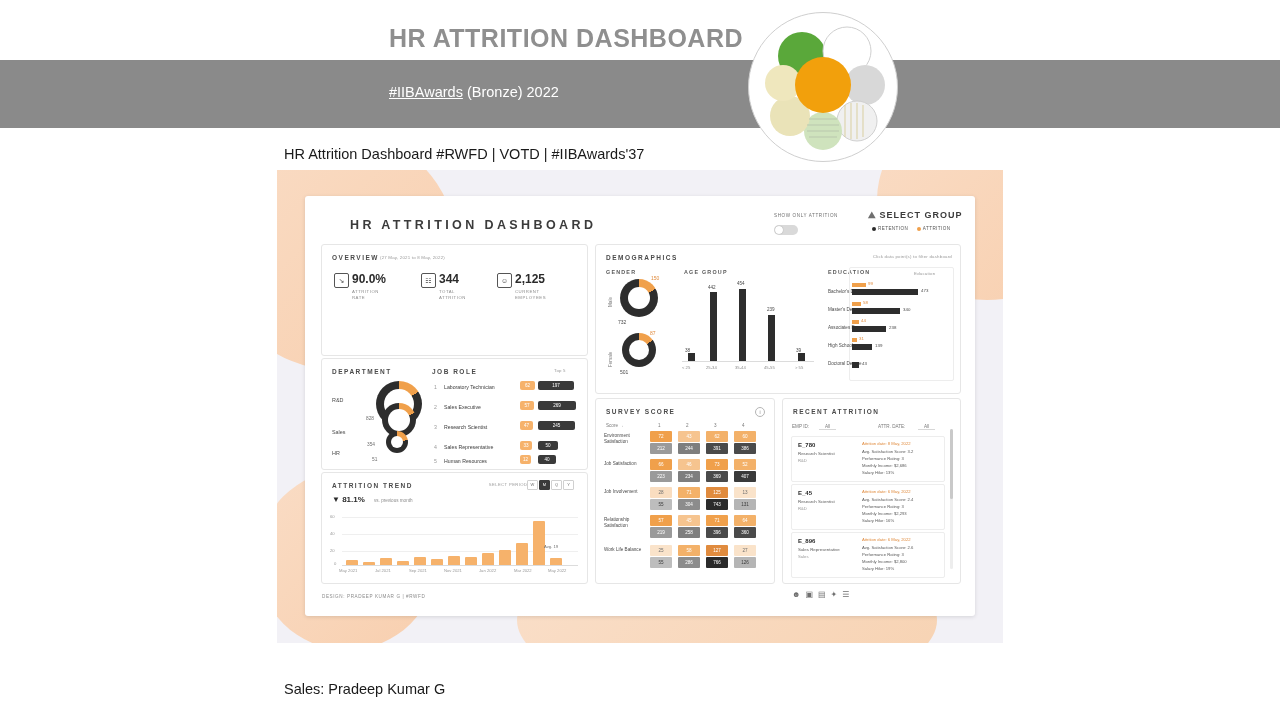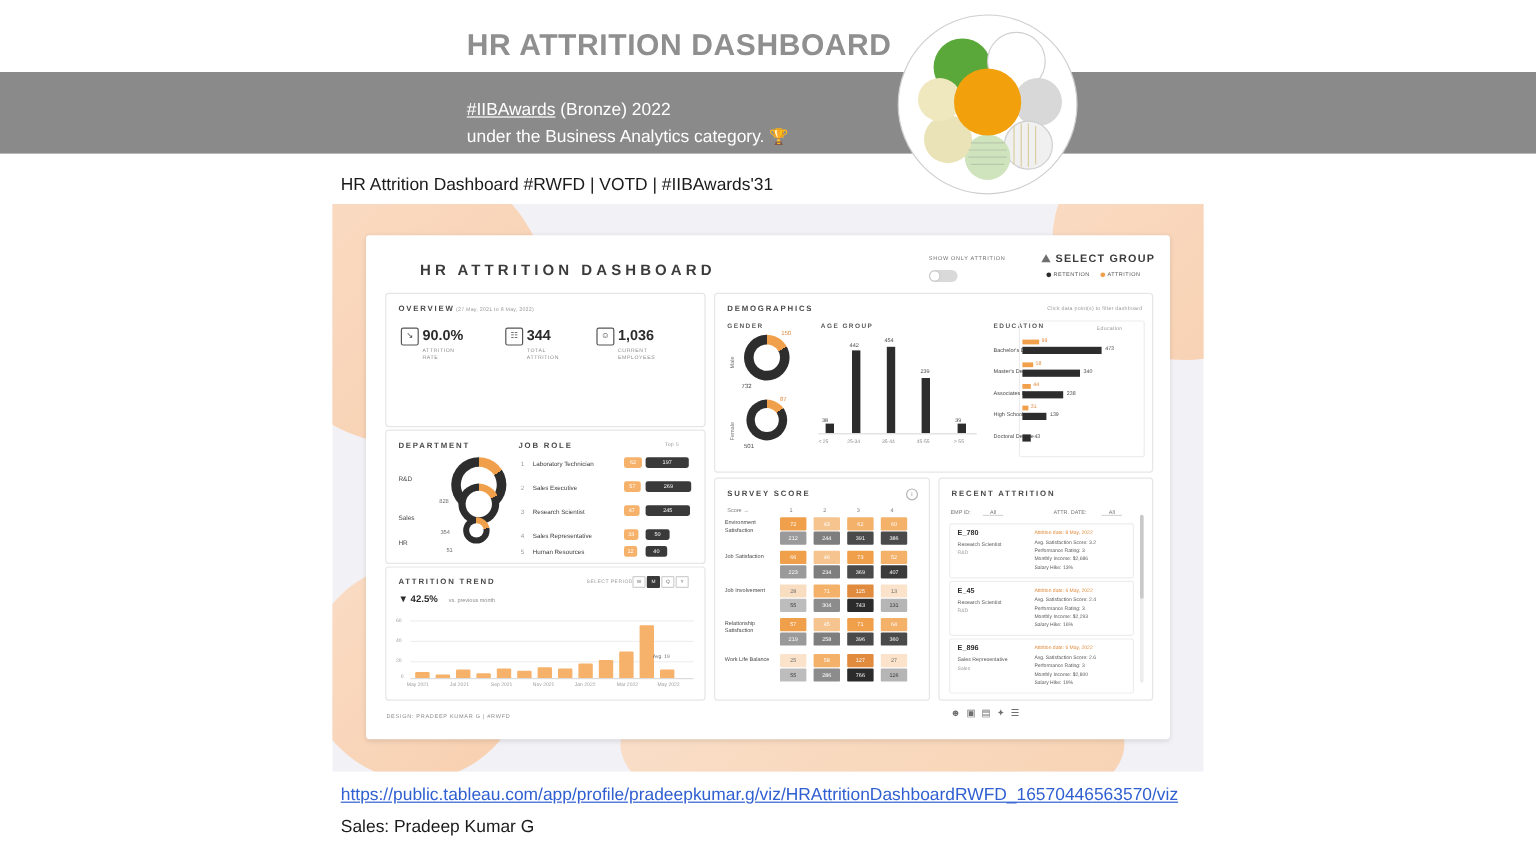--- a/index.html
+++ b/index.html
@@ -119,7 +119,6 @@
   <div class="banner-bar"></div>
   <div class="hdr-title">HR ATTRITION DASHBOARD</div>
   <div class="hdr-line2"><a href="#">#IIBAwards</a><span> (Bronze) 2022</span></div>
-  <div class="hdr-line3"><span>under the Business Analytics category.</span> <span class="trophy">🏆</span></div>
 
   <div class="logo">
     <svg width="148" height="148" viewBox="0 0 148 148">

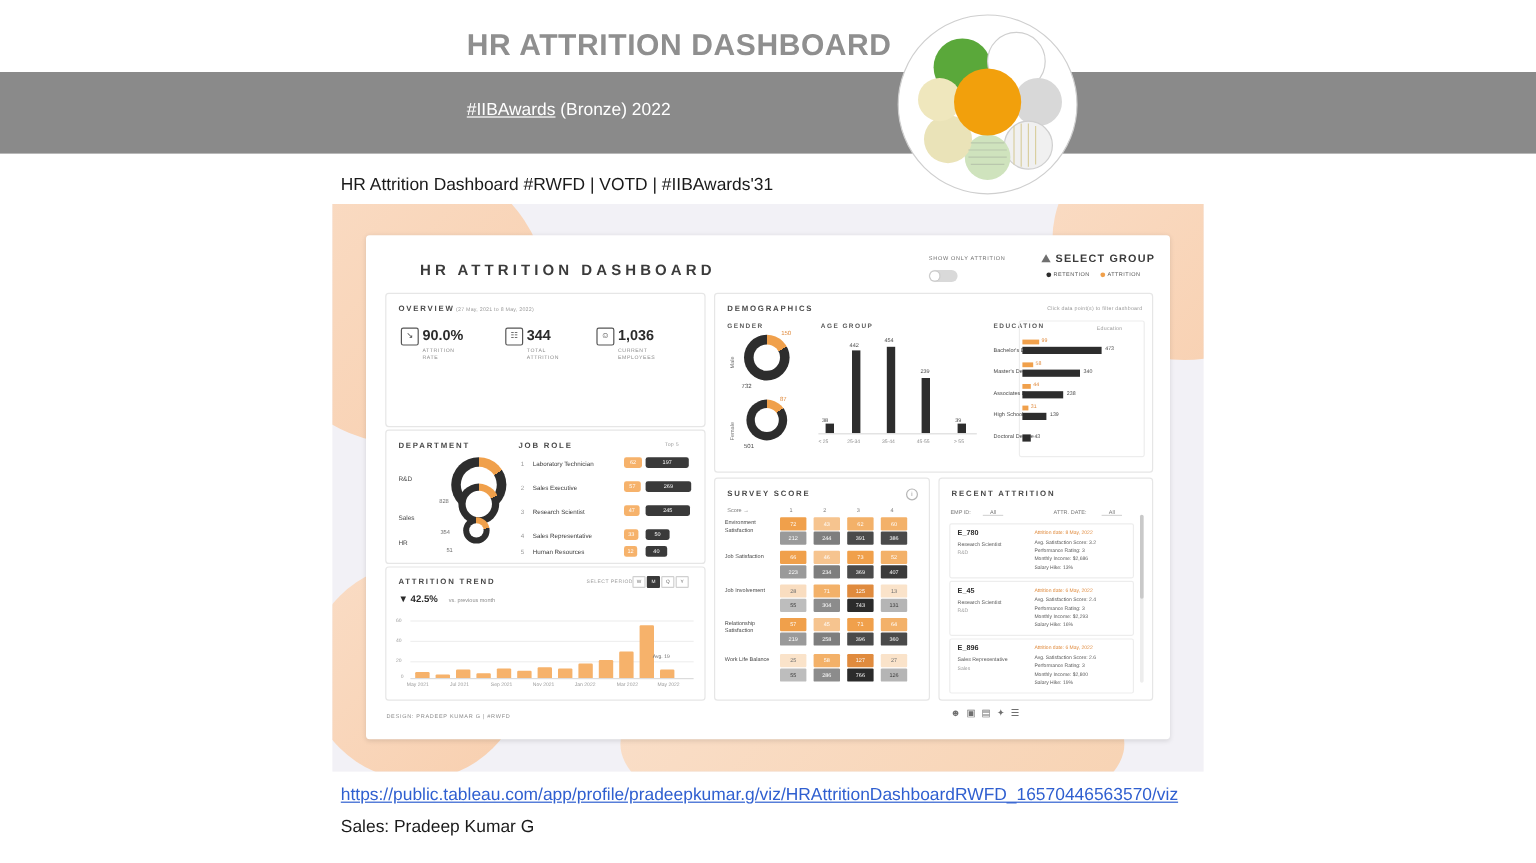--- a/index.html
+++ b/index.html
@@ -145,7 +145,7 @@
     </svg>
   </div>
 
-  <div class="viz-caption">HR Attrition Dashboard #RWFD | VOTD | #IIBAwards'31</div>
+  <div class="viz-caption">HR Attrition Dashboard #RWFD | VOTD | #IIBAwards'37</div>
 
   <div class="dash-wrap">
     <div class="blob b1"></div>

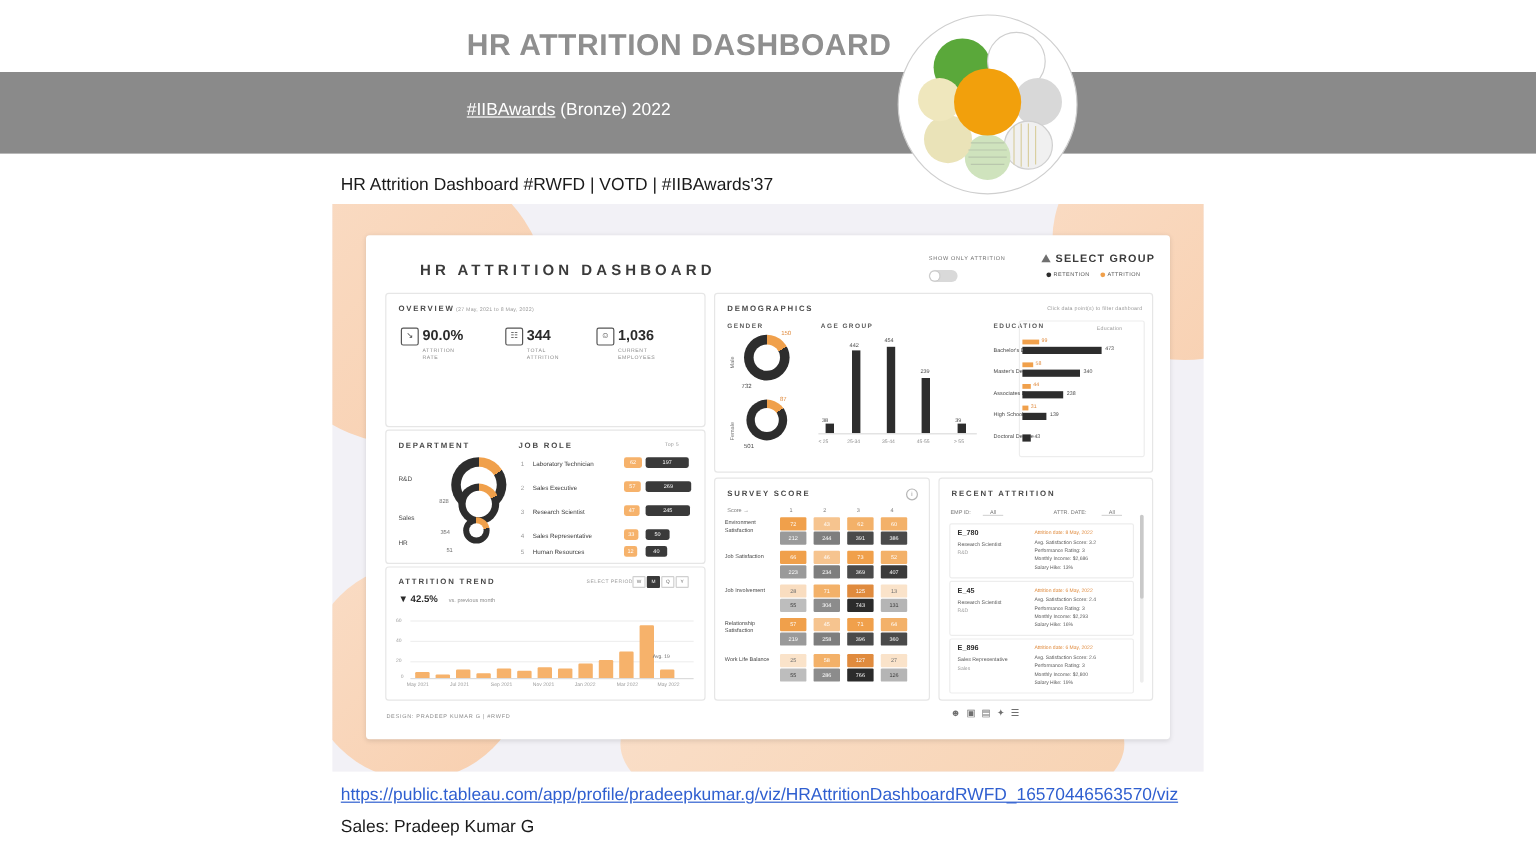--- a/index.html
+++ b/index.html
@@ -181,7 +181,7 @@
         </div>
         <div class="kpi" style="left:175px;top:28px;">
           <span class="icon">☺</span>
-          <span class="val">1,036</span>
+          <span class="val">2,125</span>
           <span class="lbl">CURRENT EMPLOYEES</span>
         </div>
       </div>

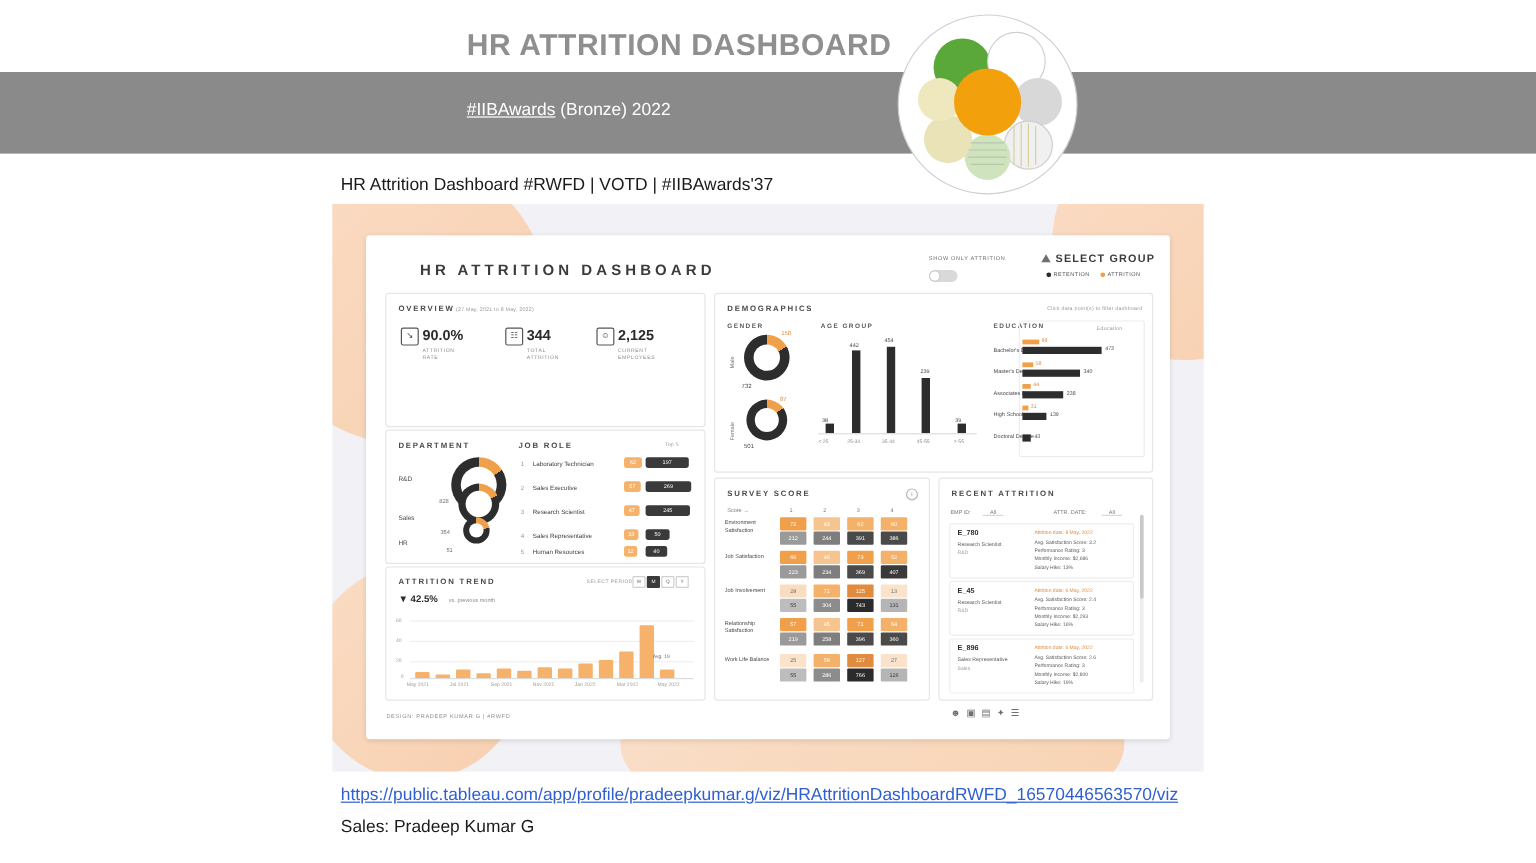--- a/index.html
+++ b/index.html
@@ -245,7 +245,7 @@
         <div class="pbtn" style="left:229px;">Q</div>
         <div class="pbtn" style="left:241px;">Y</div>
 
-        <div class="trend-pct">▼ 42.5%</div>
+        <div class="trend-pct">▼ 81.1%</div>
         <div class="trend-sub">vs. previous month</div>
 
         <div class="gridline" style="left:20px;top:44px;width:236px;"></div>

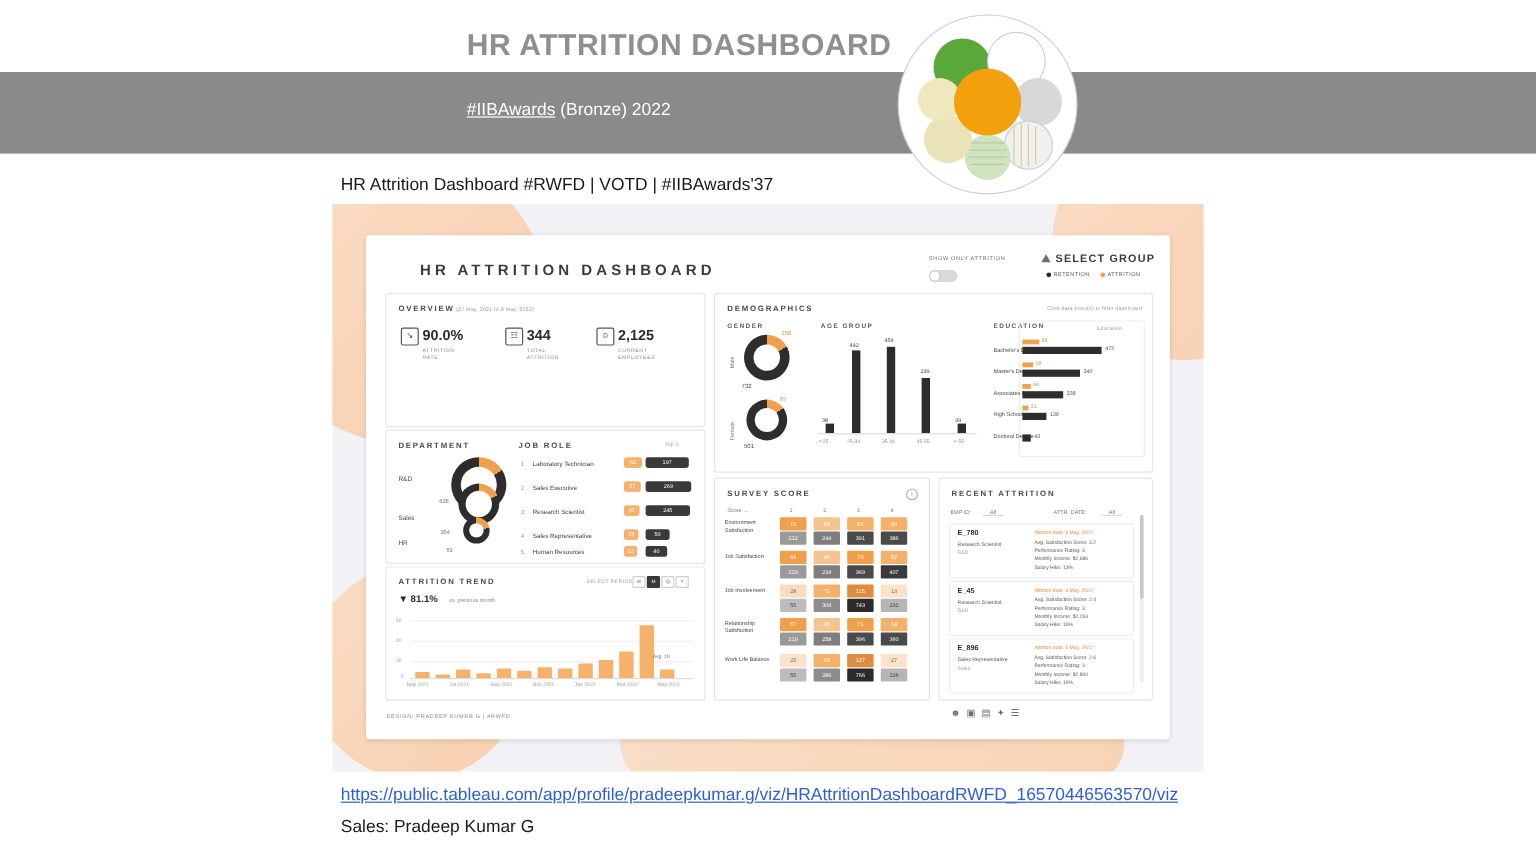--- a/index.html
+++ b/index.html
@@ -467,7 +467,6 @@
     </div>
   </div>
 
-  <a class="viz-link" href="#">https://public.tableau.com/app/profile/pradeepkumar.g/viz/HRAttritionDashboardRWFD_16570446563570/viz</a>
   <div class="viz-author">Sales: Pradeep Kumar G</div>
 </div>
 

